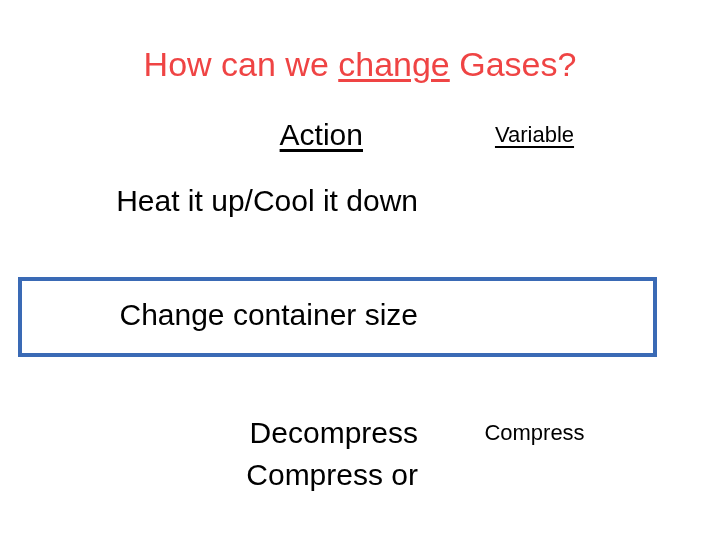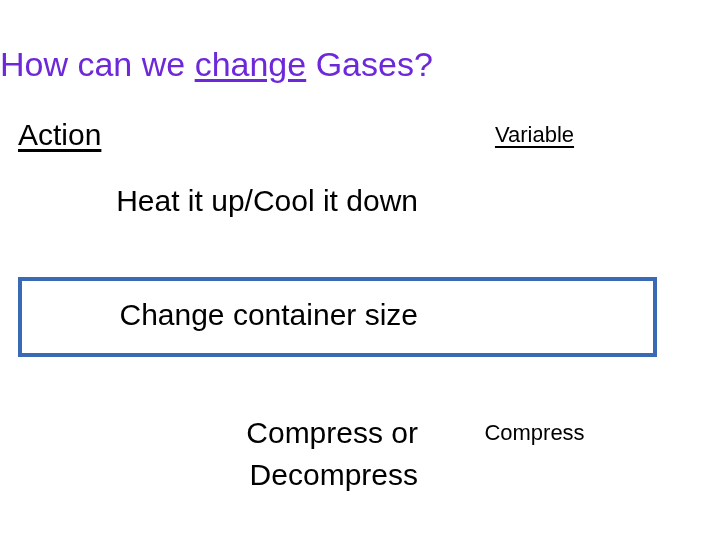--- a/index.html
+++ b/index.html
@@ -28,11 +28,12 @@
     left: 0;
     top: 44px;
     width: 706px;
-    text-align: left;
+    text-align: center;
     font-size: 34px;
     line-height: 40px;
     white-space: nowrap;
-    color: #6d28d9;
+    color: #ef4444;
+    padding-left: 7px;
   }
   .slide-title .u {
     text-decoration: underline;

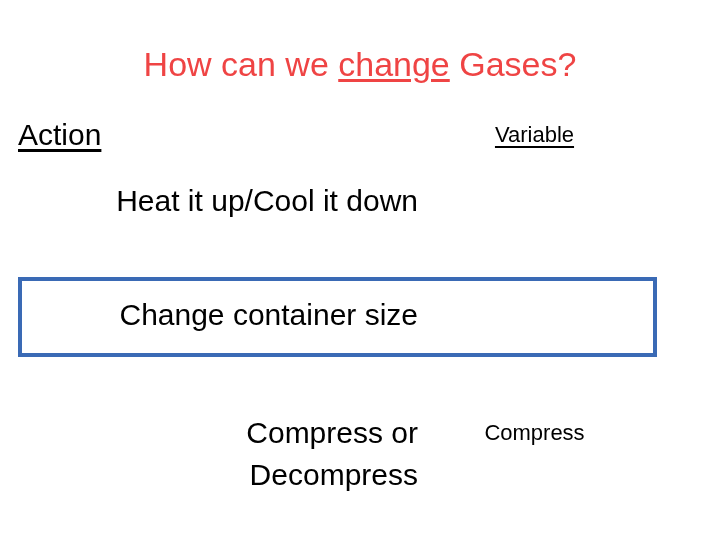--- a/index.html
+++ b/index.html
@@ -81,7 +81,7 @@
     top: 114px;
   }
   .row-header .cell-action {
-    text-align: left;
+    text-align: right;
     padding-left: 0;
     padding-right: 55px;
   }

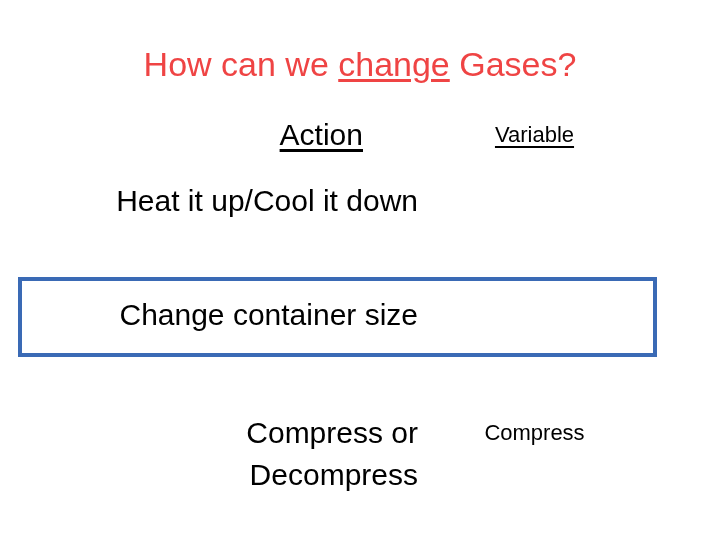--- a/index.html
+++ b/index.html
@@ -137,8 +137,8 @@
 
     <div class="row row-3">
       <div class="cell-action">
+        <div>Decompress</div>
         <div>Compress or</div>
-        <div>Decompress</div>
       </div>
       <div class="cell-variable">Compress</div>
     </div>

